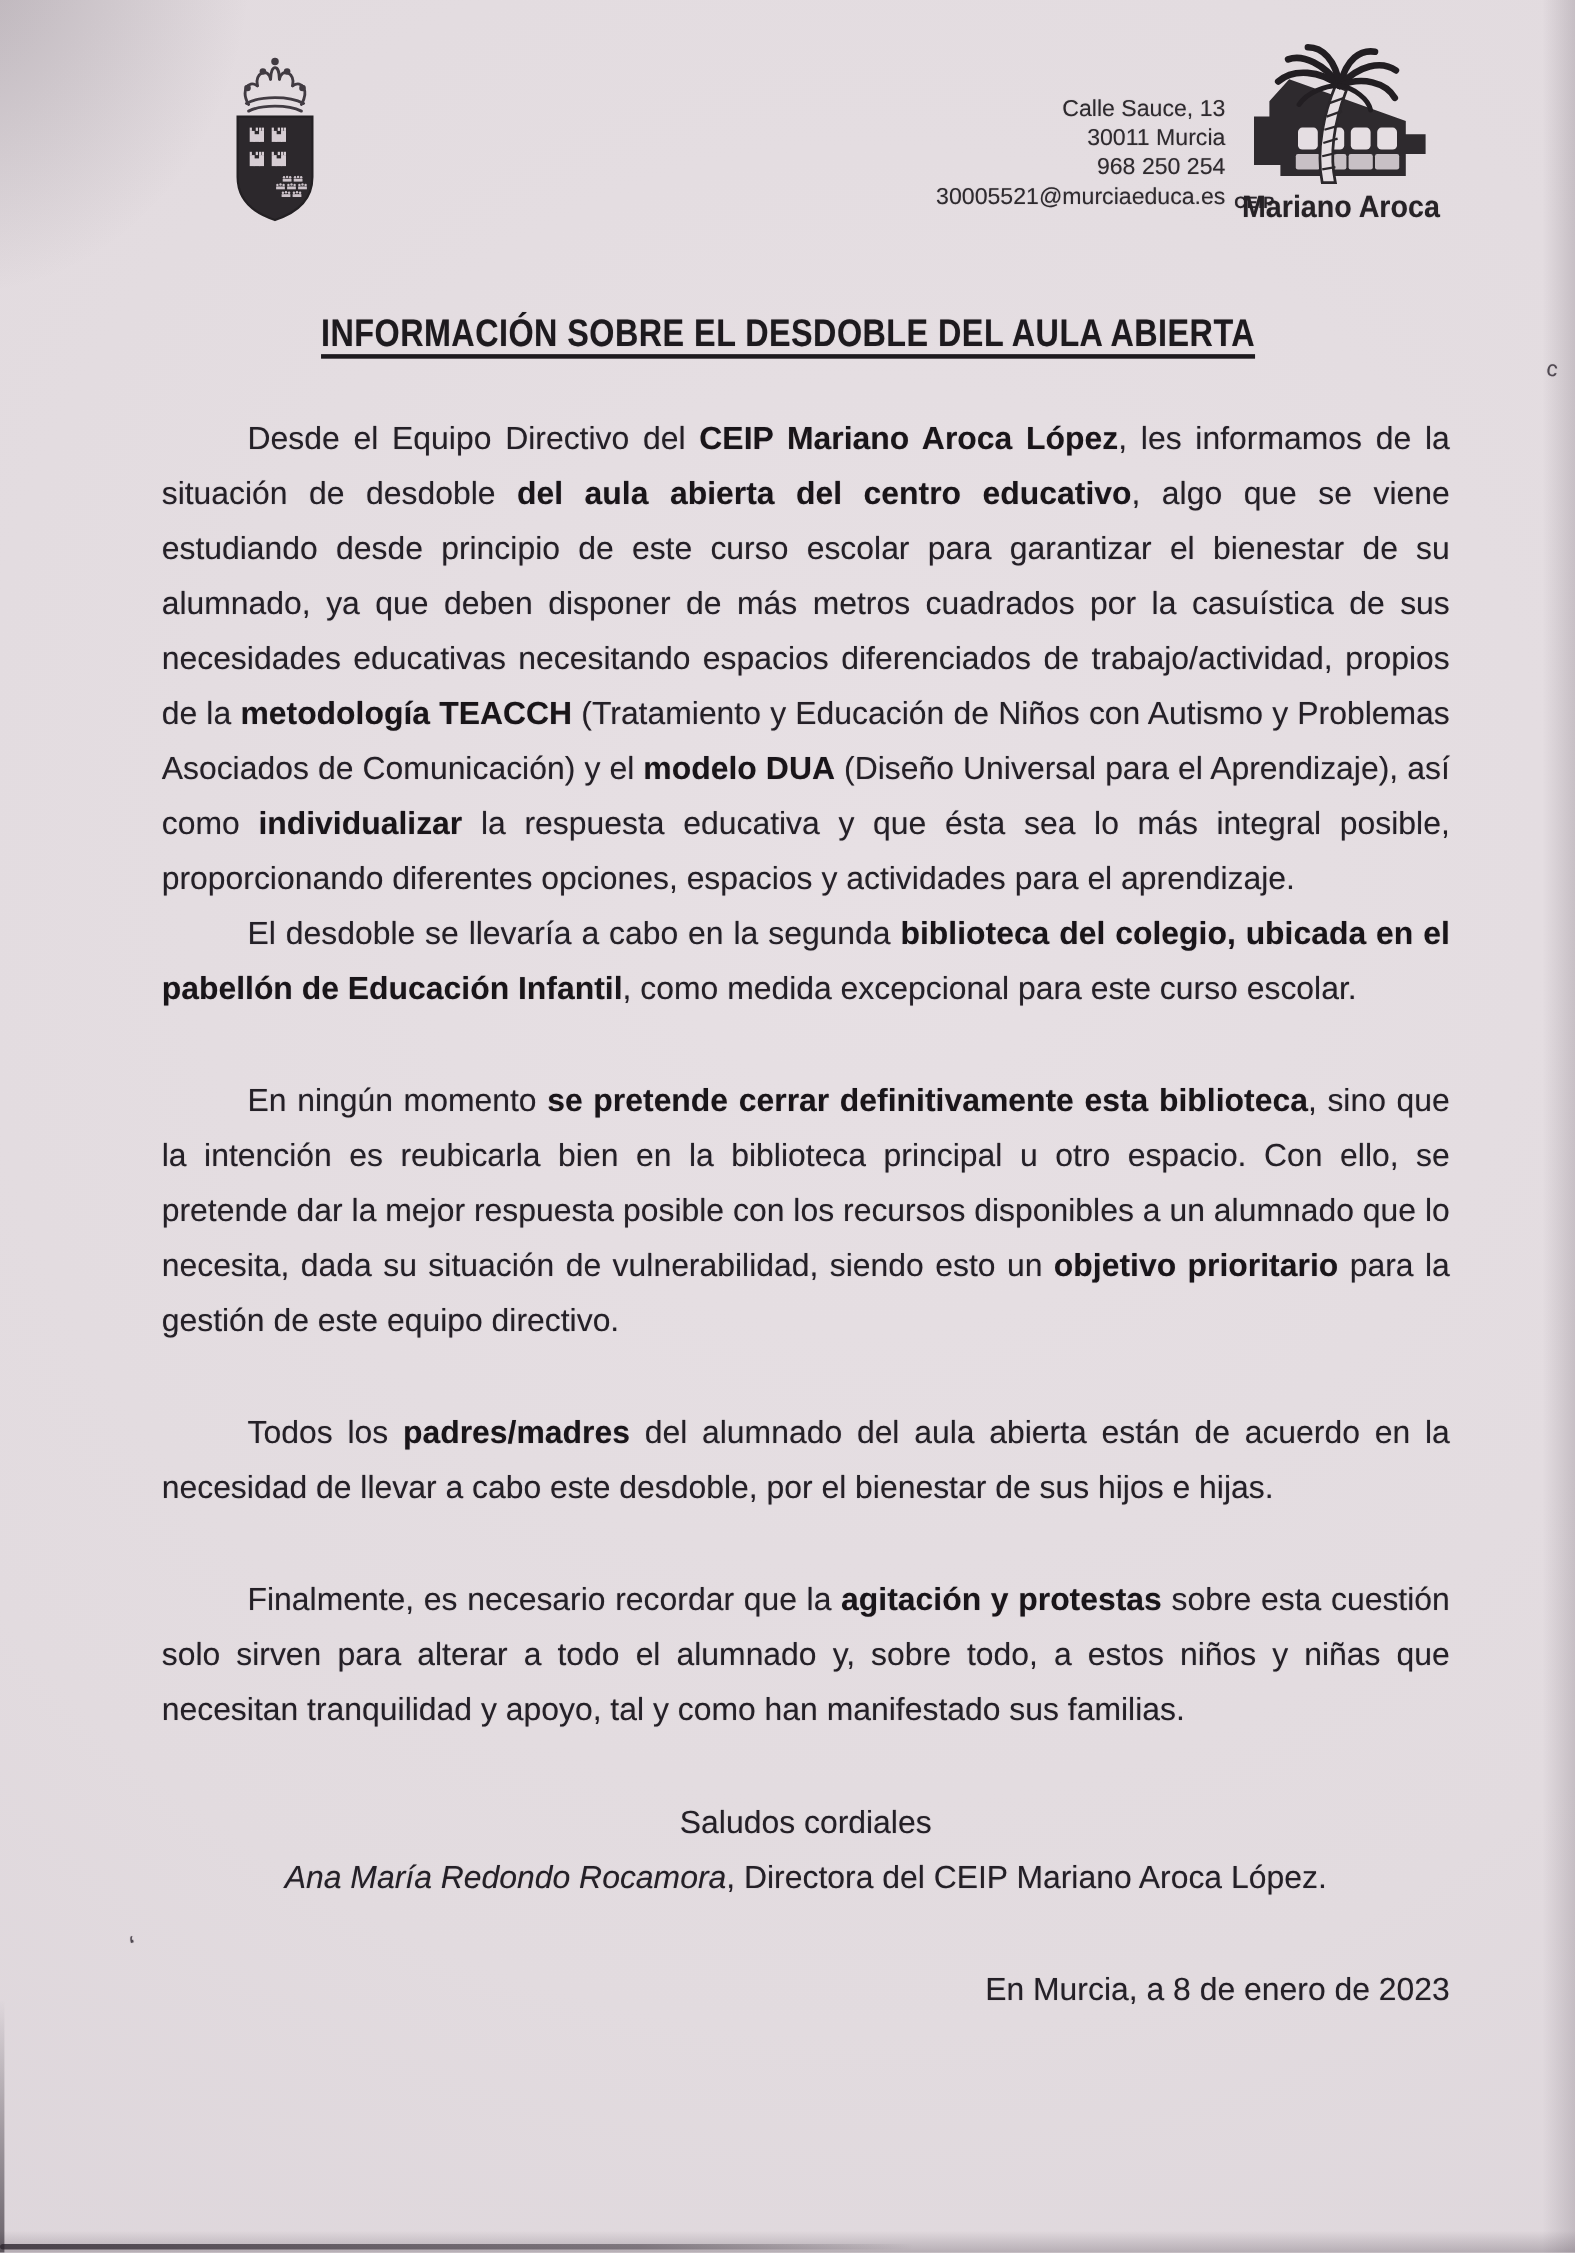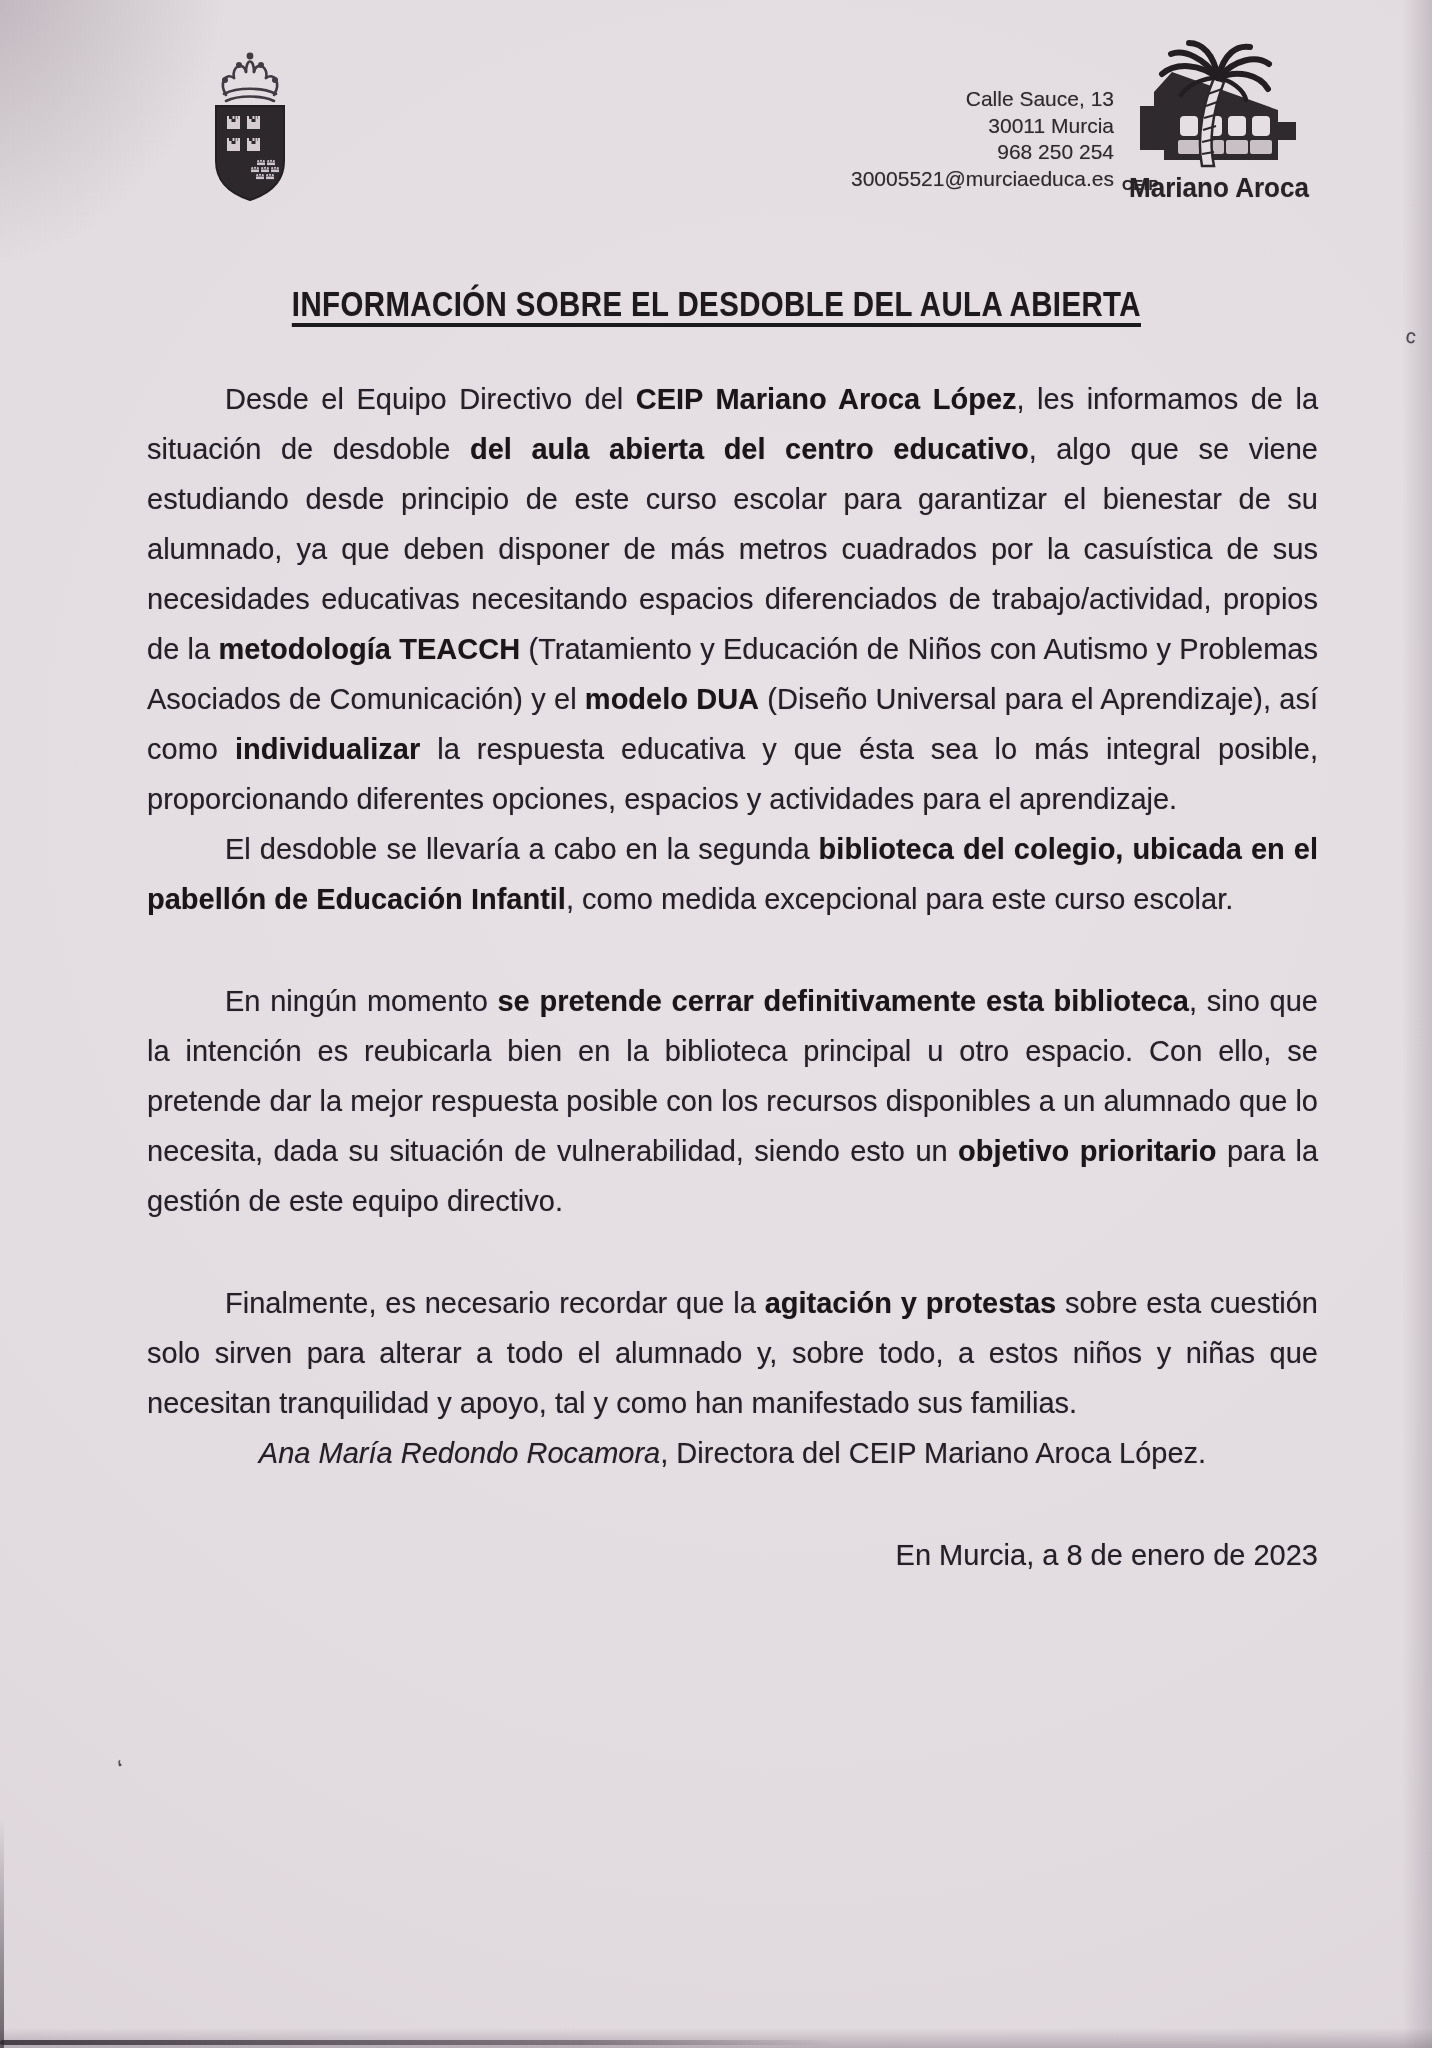--- a/index.html
+++ b/index.html
@@ -185,6 +185,7 @@
       <p class="para"><span>Desde el Equipo Directivo del </span><span class="b">CEIP Mariano Aroca López</span><span>, les informamos de la situación de desdoble </span><span class="b">del aula abierta del centro educativo</span><span>, algo que se viene estudiando desde principio de este curso escolar para garantizar el bienestar de su alumnado, ya que deben disponer de más metros cuadrados por la casuística de sus necesidades educativas necesitando espacios diferenciados de trabajo/actividad, propios de la </span><span class="b">metodología TEACCH</span><span> (Tratamiento y Educación de Niños con Autismo y Problemas Asociados de Comunicación) y el </span><span class="b">modelo DUA</span><span> (Diseño Universal para el Aprendizaje), así como </span><span class="b">individualizar</span><span> la respuesta educativa y que ésta sea lo más integral posible, proporcionando diferentes opciones, espacios y actividades para el aprendizaje.</span></p>
       <p class="para"><span>El desdoble se llevaría a cabo en la segunda </span><span class="b">biblioteca del colegio, ubicada en el pabellón de Educación Infantil</span><span>, como medida excepcional para este curso escolar.</span></p>
       <p class="para gap"><span>En ningún momento </span><span class="b">se pretende cerrar definitivamente esta biblioteca</span><span>, sino que la intención es reubicarla bien en la biblioteca principal u otro espacio. Con ello, se pretende dar la mejor respuesta posible con los recursos disponibles a un alumnado que lo necesita, dada su situación de vulnerabilidad, siendo esto un </span><span class="b">objetivo prioritario</span><span> para la gestión de este equipo directivo.</span></p>
+      <p class="para gap"><span>Todos los </span><span class="b">padres/madres</span><span> del alumnado del aula abierta están de acuerdo en la necesidad de llevar a cabo este desdoble, por el bienestar de sus hijos e hijas.</span></p>
       <p class="para gap"><span>Finalmente, es necesario recordar que la </span><span class="b">agitación y protestas</span><span> sobre esta cuestión solo sirven para alterar a todo el alumnado y, sobre todo, a estos niños y niñas que necesitan tranquilidad y apoyo, tal y como han manifestado sus familias.</span></p>
       <p class="para center"><span class="i">Ana María Redondo Rocamora</span><span>, Directora del CEIP Mariano Aroca López.</span></p>
       <p class="para gap right"><span>En Murcia, a 8 de enero de 2023</span></p>

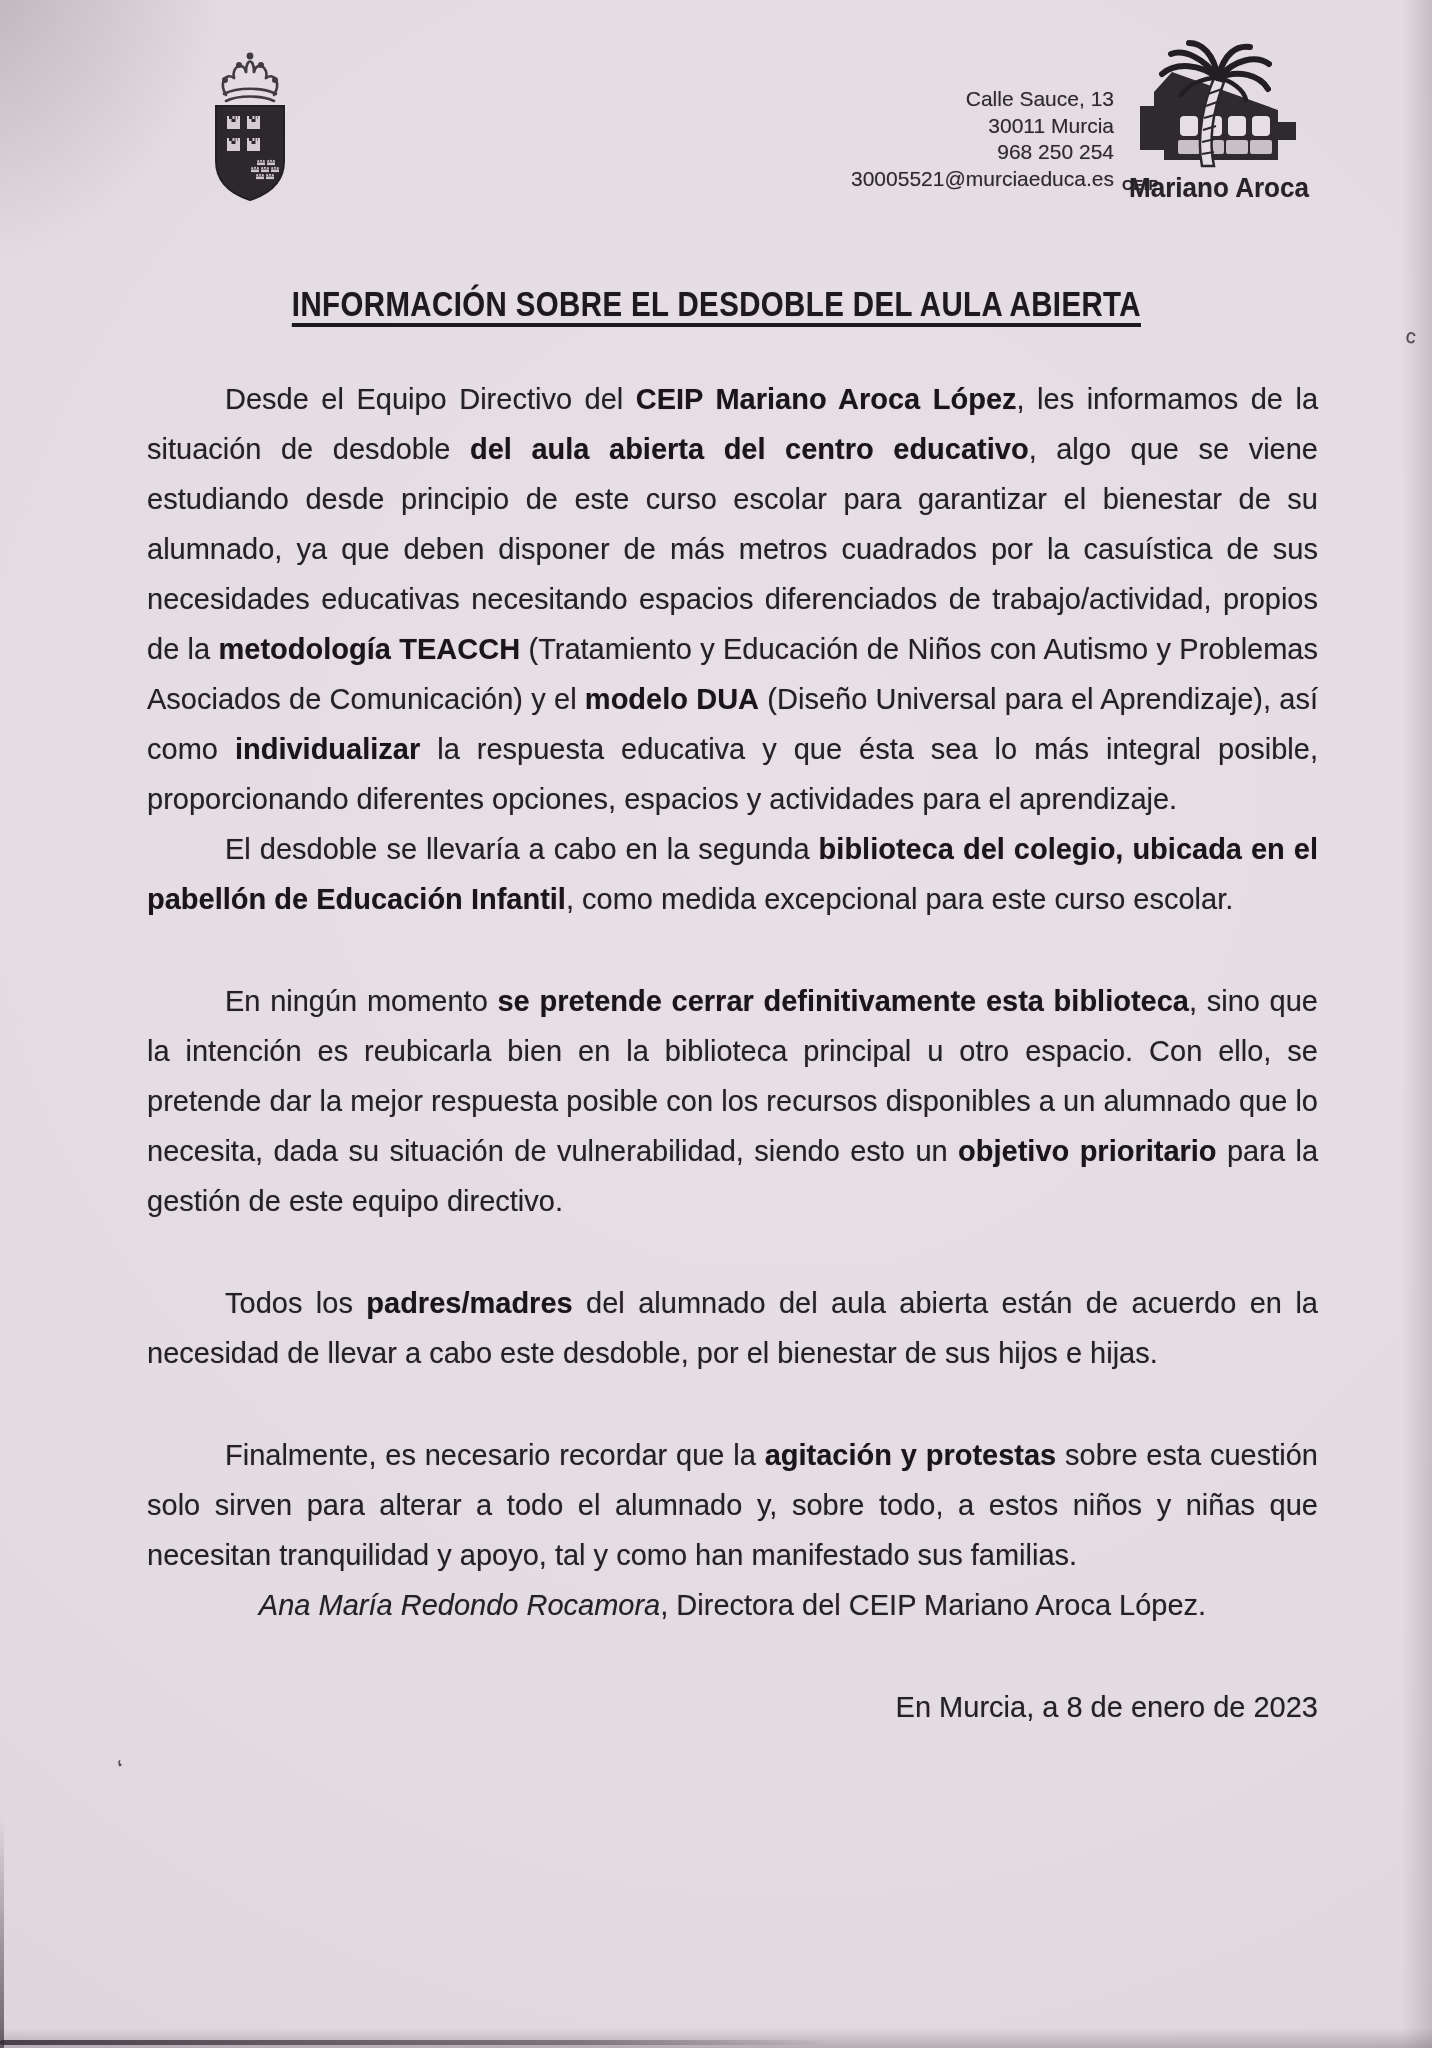--- a/index.html
+++ b/index.html
@@ -187,6 +187,7 @@
       <p class="para gap"><span>En ningún momento </span><span class="b">se pretende cerrar definitivamente esta biblioteca</span><span>, sino que la intención es reubicarla bien en la biblioteca principal u otro espacio. Con ello, se pretende dar la mejor respuesta posible con los recursos disponibles a un alumnado que lo necesita, dada su situación de vulnerabilidad, siendo esto un </span><span class="b">objetivo prioritario</span><span> para la gestión de este equipo directivo.</span></p>
       <p class="para gap"><span>Todos los </span><span class="b">padres/madres</span><span> del alumnado del aula abierta están de acuerdo en la necesidad de llevar a cabo este desdoble, por el bienestar de sus hijos e hijas.</span></p>
       <p class="para gap"><span>Finalmente, es necesario recordar que la </span><span class="b">agitación y protestas</span><span> sobre esta cuestión solo sirven para alterar a todo el alumnado y, sobre todo, a estos niños y niñas que necesitan tranquilidad y apoyo, tal y como han manifestado sus familias.</span></p>
+      <p class="para gap center"><span>Saludos cordiales</span></p>
       <p class="para center"><span class="i">Ana María Redondo Rocamora</span><span>, Directora del CEIP Mariano Aroca López.</span></p>
       <p class="para gap right"><span>En Murcia, a 8 de enero de 2023</span></p>
     </main>

